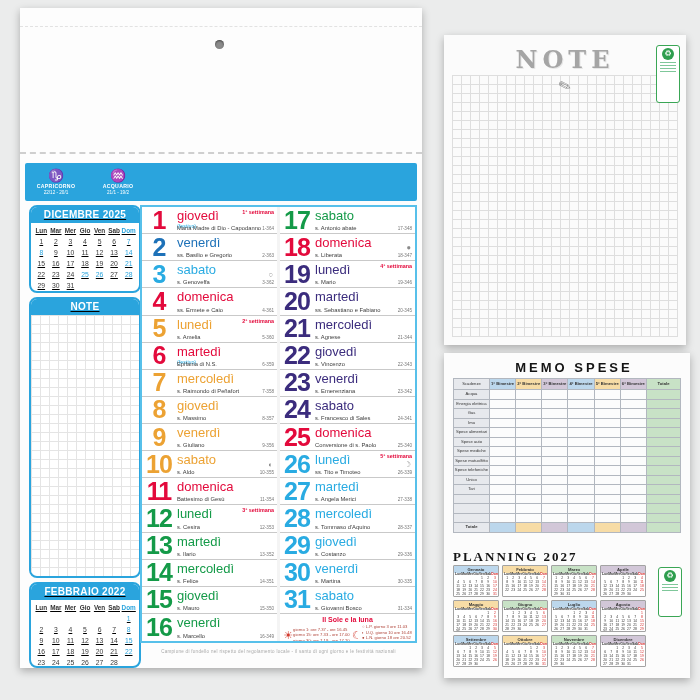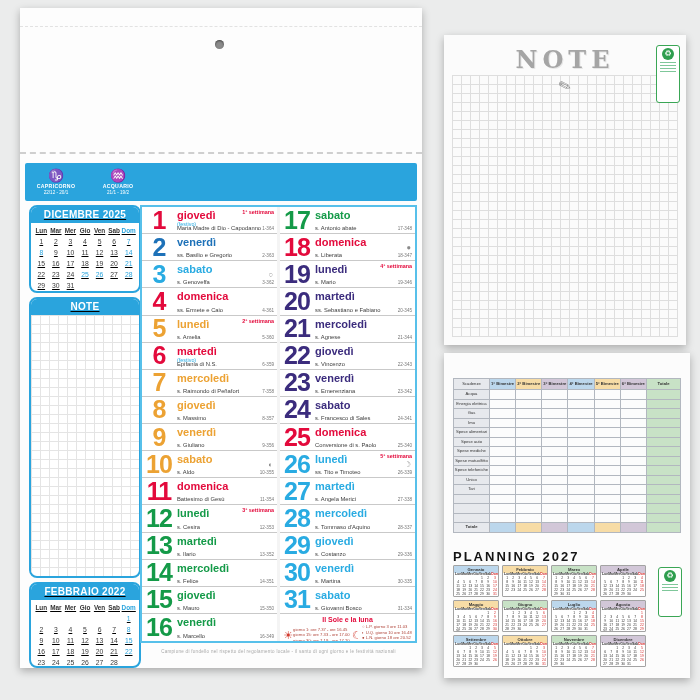--- a/index.html
+++ b/index.html
@@ -41,7 +41,7 @@
   .day-row:last-child { border-bottom:none; }
   .dnum { width:34px; font-size:25px; font-weight:800; text-align:center; align-self:center; line-height:1; letter-spacing:-1px; }
   .dbody { flex:1; position:relative; padding:2px 3px 1px 1px; }
-  .wday { font-size:11px; font-weight:bold; line-height:1.1; }
+  .wday { font-size:13px; font-weight:normal; line-height:1.1; }
   .festivo { font-size:5.4px; color:#29abe2; line-height:1.2; }
   .saintline { position:absolute; left:1px; right:3px; bottom:2px; display:flex; justify-content:space-between; align-items:flex-end; }
   .saint { font-size:5.8px; color:#3c3c3c; }

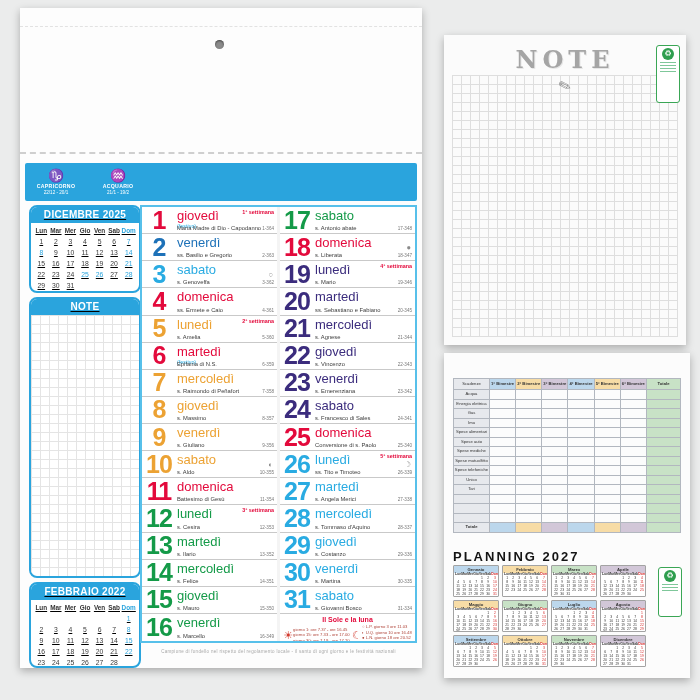--- a/index.html
+++ b/index.html
@@ -582,6 +582,7 @@
 </div>
 
 <div class="page" id="memo-page">
+  <div class="memo-title">MEMO SPESE</div>
   <table id="memo-table">
       <thead>
         <tr>

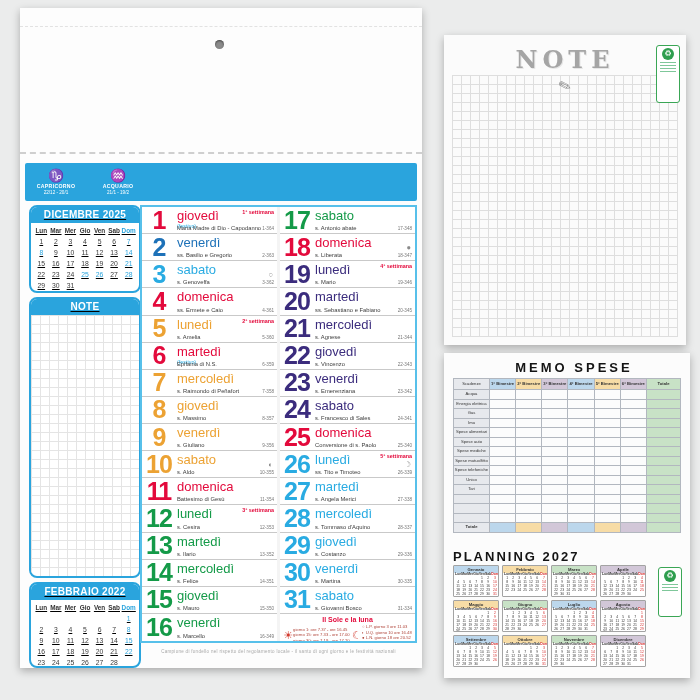--- a/index.html
+++ b/index.html
@@ -85,7 +85,7 @@
   .bg-gray { background:#dadee4; } .bg-blue { background:#bcd7ec; } .bg-orange { background:#f7dca6; }
   .bg-lavender { background:#d2c7d8; } .bg-green { background:#c8e2c6; }
 
-  .planning-title { position:absolute; left:9px; top:196px; font-size:13px; font-weight:800; letter-spacing:2px; color:#141414; }
+  .planning-title { position:absolute; left:9px; top:196px; font-size:13px; font-weight:800; letter-spacing:2px; color:#141414;font-family:Liberation Serif, serif; }
   #planning-grid { position:absolute; left:9px; top:212px; width:196px; display:grid; grid-template-columns:repeat(4,46px); grid-auto-rows:32px; gap:3px; }
   .pm { border:1px solid #a3a3a3; background:#fff; overflow:hidden; border-radius:1px; }
   .pm-head { font-size:4.2px; font-weight:bold; text-align:center; color:#333; padding:1px 0; }

